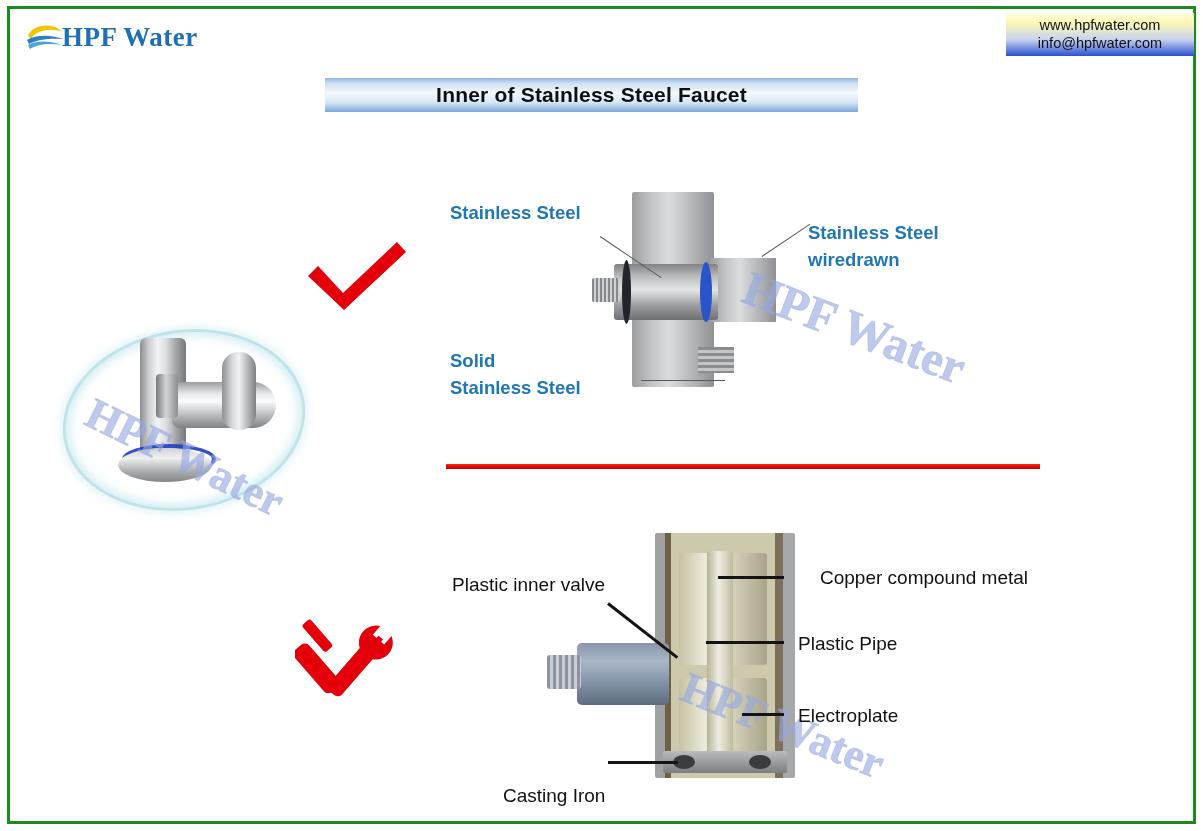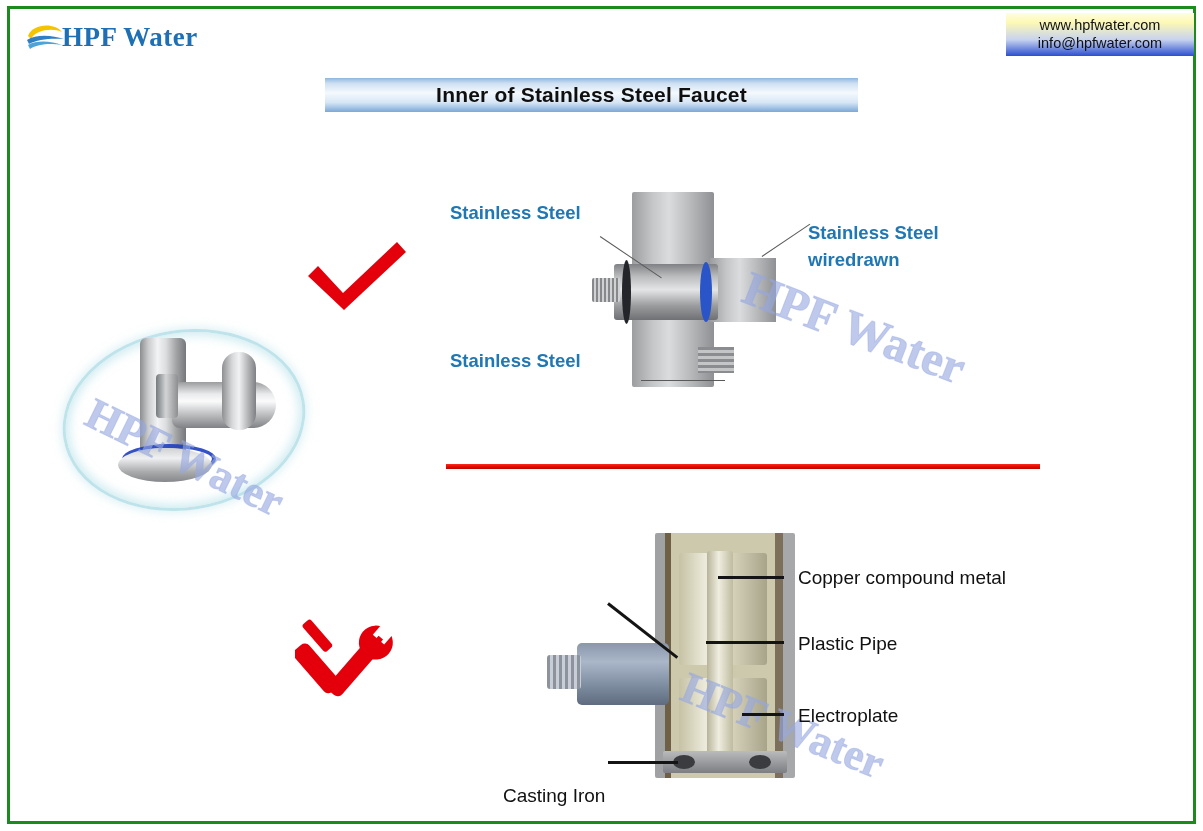--- a/index.html
+++ b/index.html
@@ -377,6 +377,7 @@
   </div>
 
   <div class="lbl blue center" style="left:450px; top:348px; width:152px;">
+    <div>Solid</div>
     <div>Stainless Steel</div>
   </div>
 

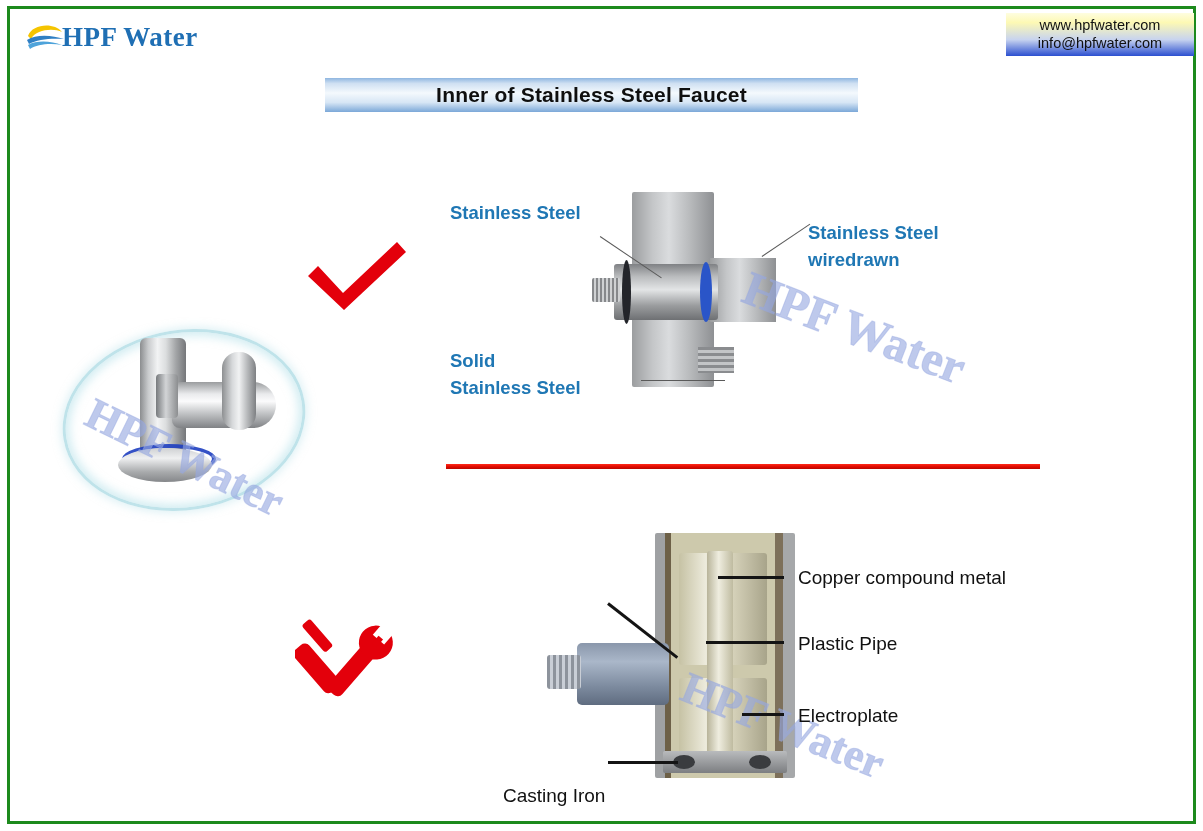--- a/index.html
+++ b/index.html
@@ -421,6 +421,7 @@
   <div class="leader thick" style="left:742px; top:713px; width:42px;"></div>
   <div class="leader thick" style="left:608px; top:761px; width:70px;"></div>
 
+  <div class="lbl black" style="left:452px; top:571px;">Plastic inner valve</div>
 
   <div class="lbl black" style="left:798px; top:564px;">Copper compound metal</div>
 

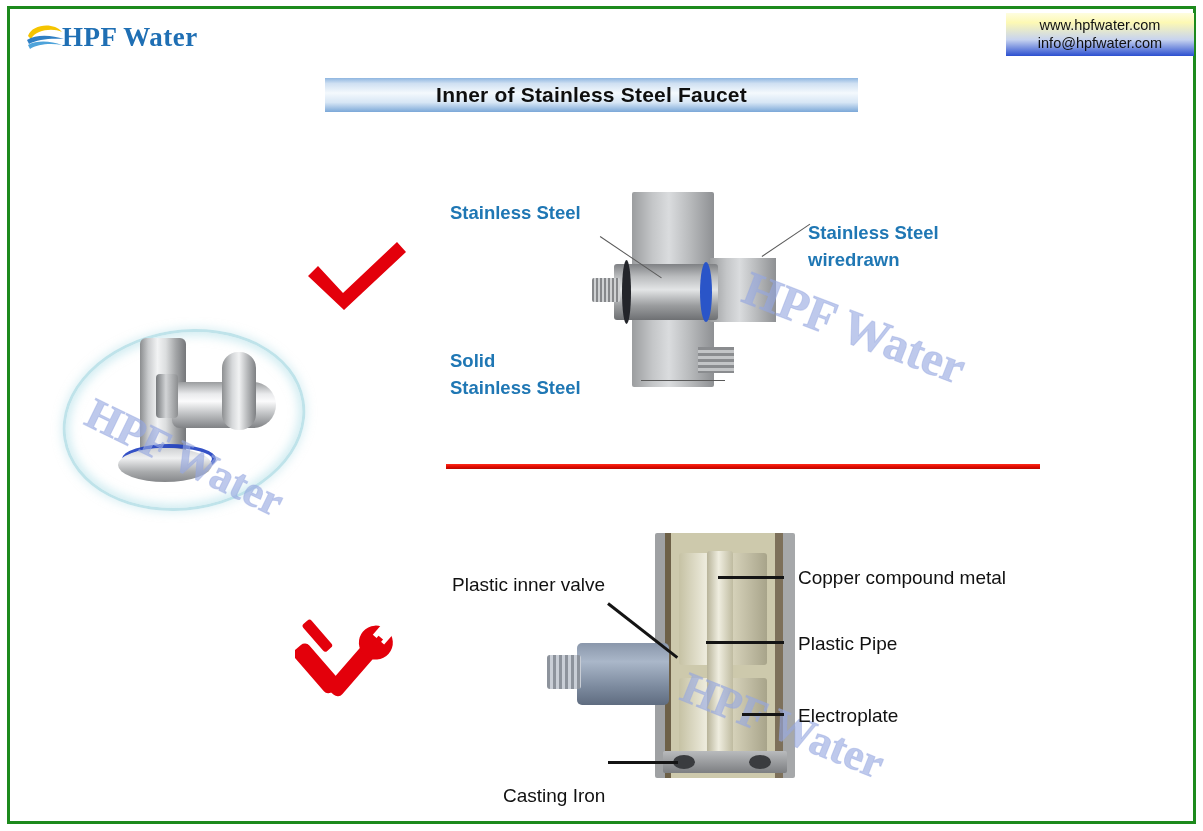--- a/index.html
+++ b/index.html
@@ -423,7 +423,7 @@
 
   <div class="lbl black" style="left:452px; top:571px;">Plastic inner valve</div>
 
-  <div class="lbl black" style="left:798px; top:564px;">Copper compound metal</div>
+  <div class="lbl black" style="left:820px; top:564px;">Copper compound metal</div>
 
   <div class="lbl black" style="left:798px; top:630px;">Plastic Pipe</div>
 

